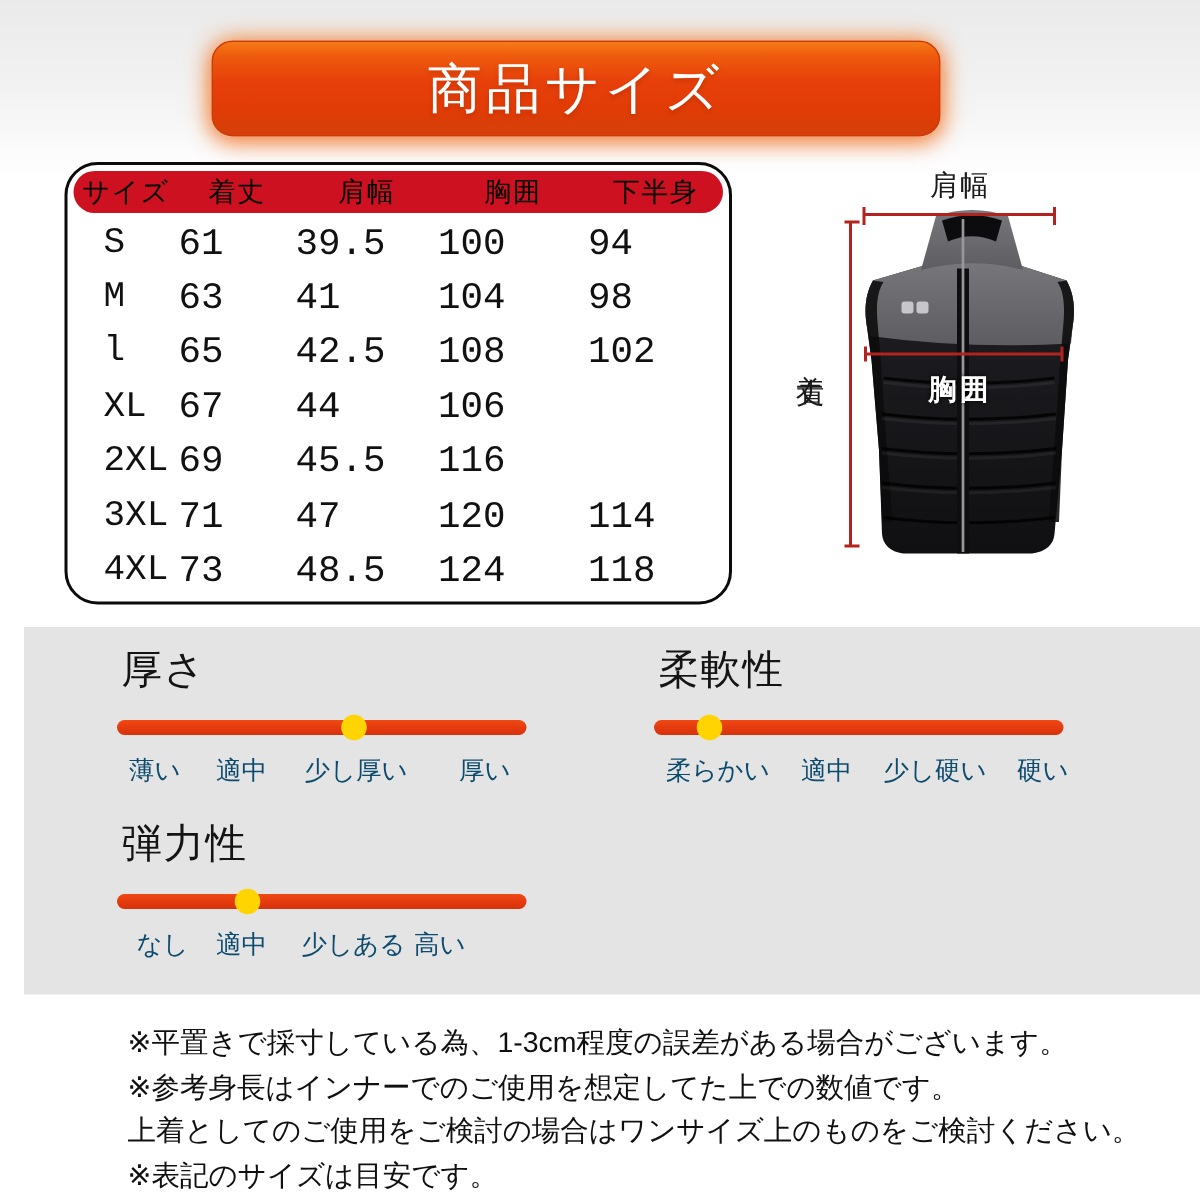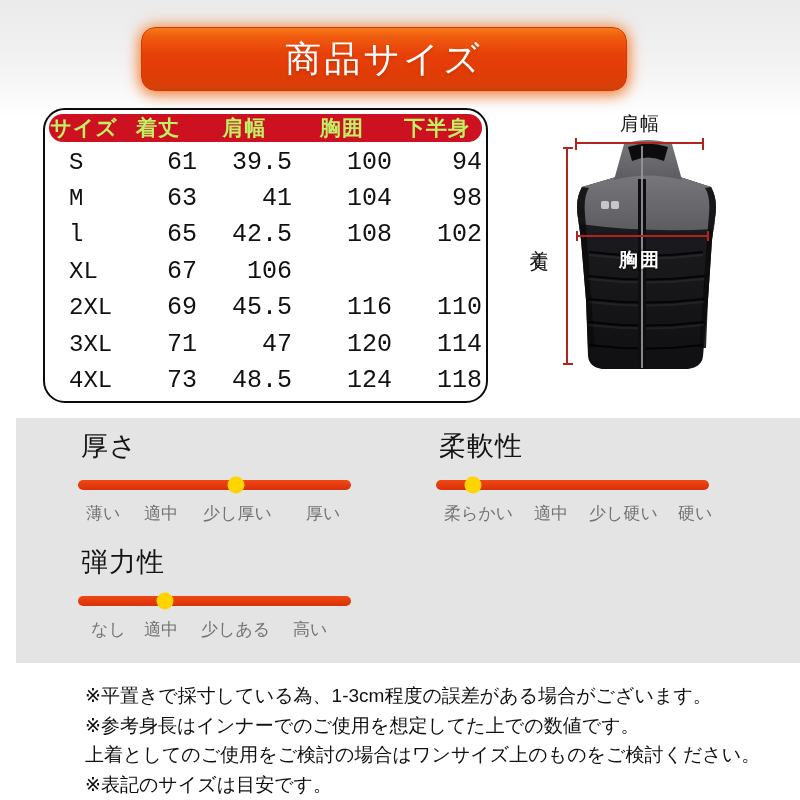--- a/index.html
+++ b/index.html
@@ -25,7 +25,7 @@
     box-sizing:border-box;border:2px solid #0b0b0b;border-radius:22px;background:#fff;}
   .pill{margin:4px 4px 0 4px;height:28px;background:#ce1120;border-radius:15px;
     display:grid;grid-template-columns:70px 78px 95px 100px 90px;align-items:center;}
-  .pill div{color:#bef264;font-size:21px;font-weight:bold;text-align:center;letter-spacing:1px;}
+  .pill div{color:#000000;font-size:18px;font-weight:normal;text-align:center;letter-spacing:1px;}
   .tb-rows{margin:2px 4px 0 4px;}
   .tb-row{display:grid;grid-template-columns:70px 78px 95px 100px 90px;height:36.4px;align-items:center;
     font-family:"Liberation Mono","DejaVu Sans Mono",monospace;color:#111;}

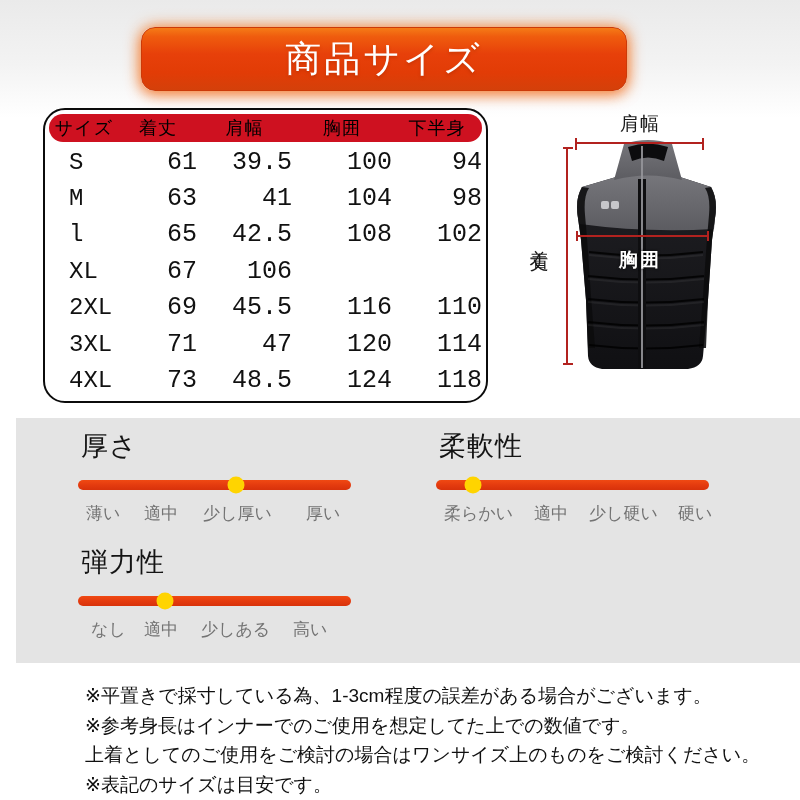--- a/index.html
+++ b/index.html
@@ -29,7 +29,7 @@
   .tb-rows{margin:2px 4px 0 4px;}
   .tb-row{display:grid;grid-template-columns:70px 78px 95px 100px 90px;height:36.4px;align-items:center;
     font-family:"Liberation Mono","DejaVu Sans Mono",monospace;color:#111;}
-  .tb-row div{text-align:right;font-size:25px;}
+  .tb-row div{text-align:left;font-size:25px;}
   .tb-row div:first-child{text-align:left;padding-left:20px;font-size:24px;}
 
   

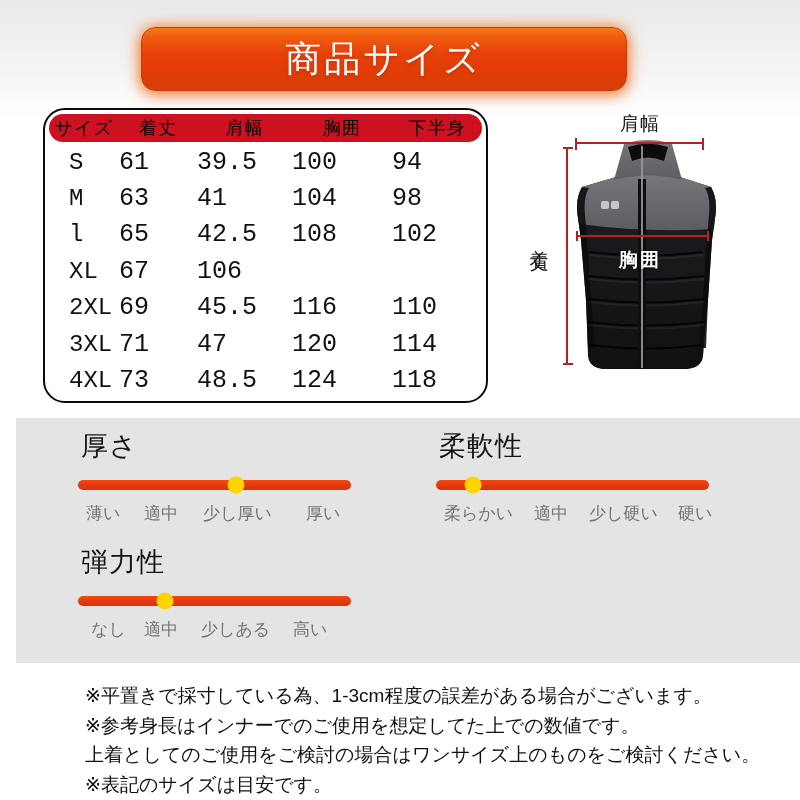--- a/index.html
+++ b/index.html
@@ -102,6 +102,7 @@
       <div class="tb-row">
         <div>XL</div>
         <div>67</div>
+        <div>44</div>
         <div>106</div>
       </div>
       <div class="tb-row">

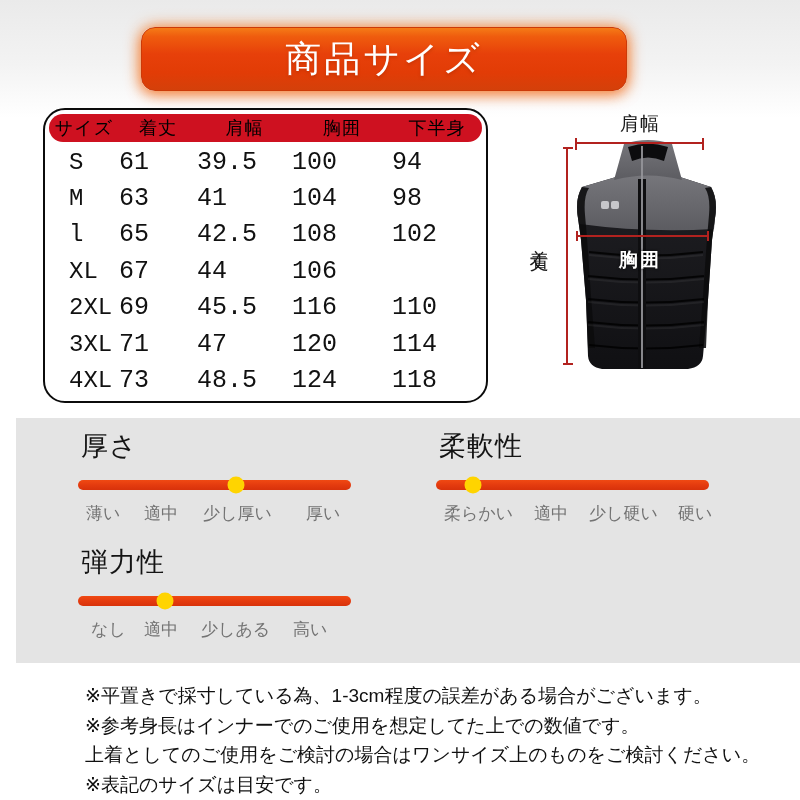--- a/index.html
+++ b/index.html
@@ -110,7 +110,6 @@
         <div>69</div>
         <div>45.5</div>
         <div>116</div>
-        <div>110</div>
       </div>
       <div class="tb-row">
         <div>3XL</div>

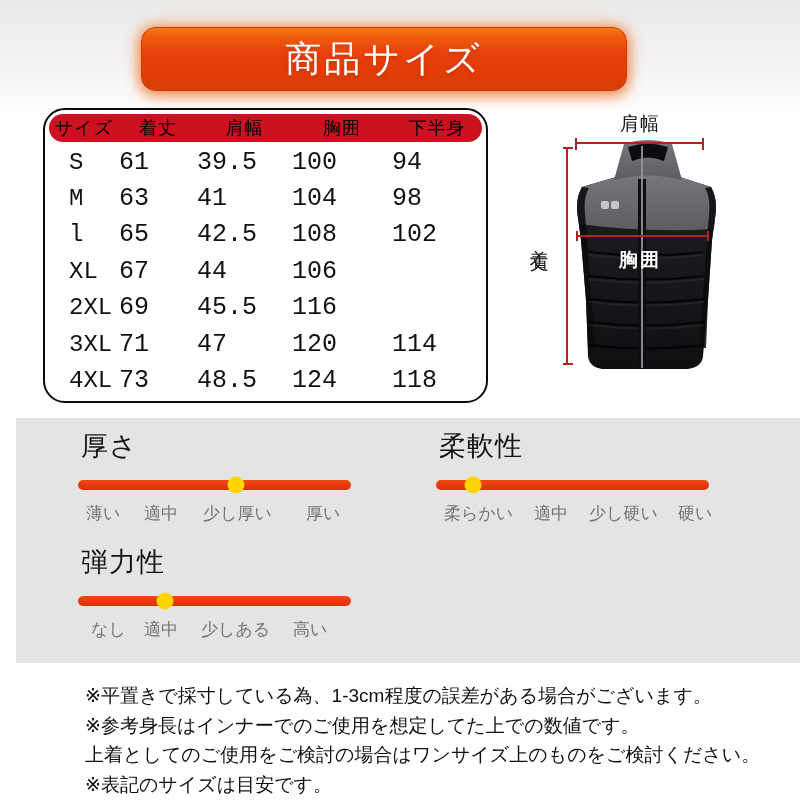--- a/index.html
+++ b/index.html
@@ -53,7 +53,7 @@
   .s-dot{position:absolute;top:50%;width:17px;height:17px;border-radius:50%;
     background:#ffd400;transform:translate(-50%,-50%);}
   .s-labels{position:absolute;left:0;top:74px;width:275px;height:22px;}
-  .s-labels span{position:absolute;top:0;font-size:17px;color:#737373;white-space:nowrap;font-family:Liberation Mono, monospace;}
+  .s-labels span{position:absolute;top:0;font-size:17px;color:#0c4a6e;white-space:nowrap;font-family:Liberation Mono, monospace;}
 
   
   .notes{position:absolute;left:85px;top:681px;width:700px;}

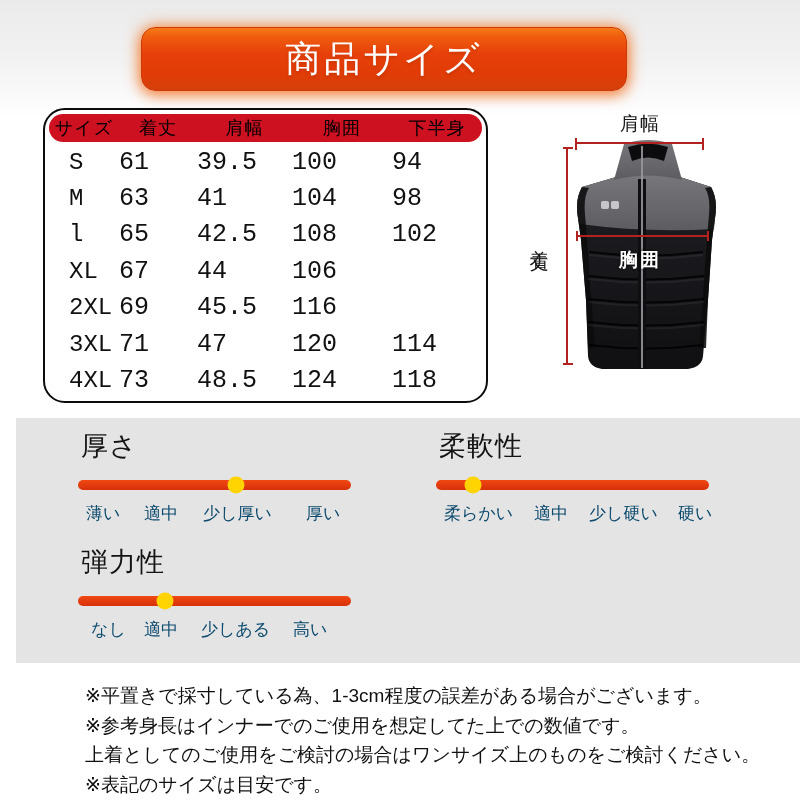--- a/index.html
+++ b/index.html
@@ -231,7 +231,7 @@
         <span style="left:13px">なし</span>
         <span style="left:66px">適中</span>
         <span style="left:123px">少しある</span>
-        <span style="left:215px">高い</span>
+        <span style="left:198px">高い</span>
       </div>
     </div>
   </div>

